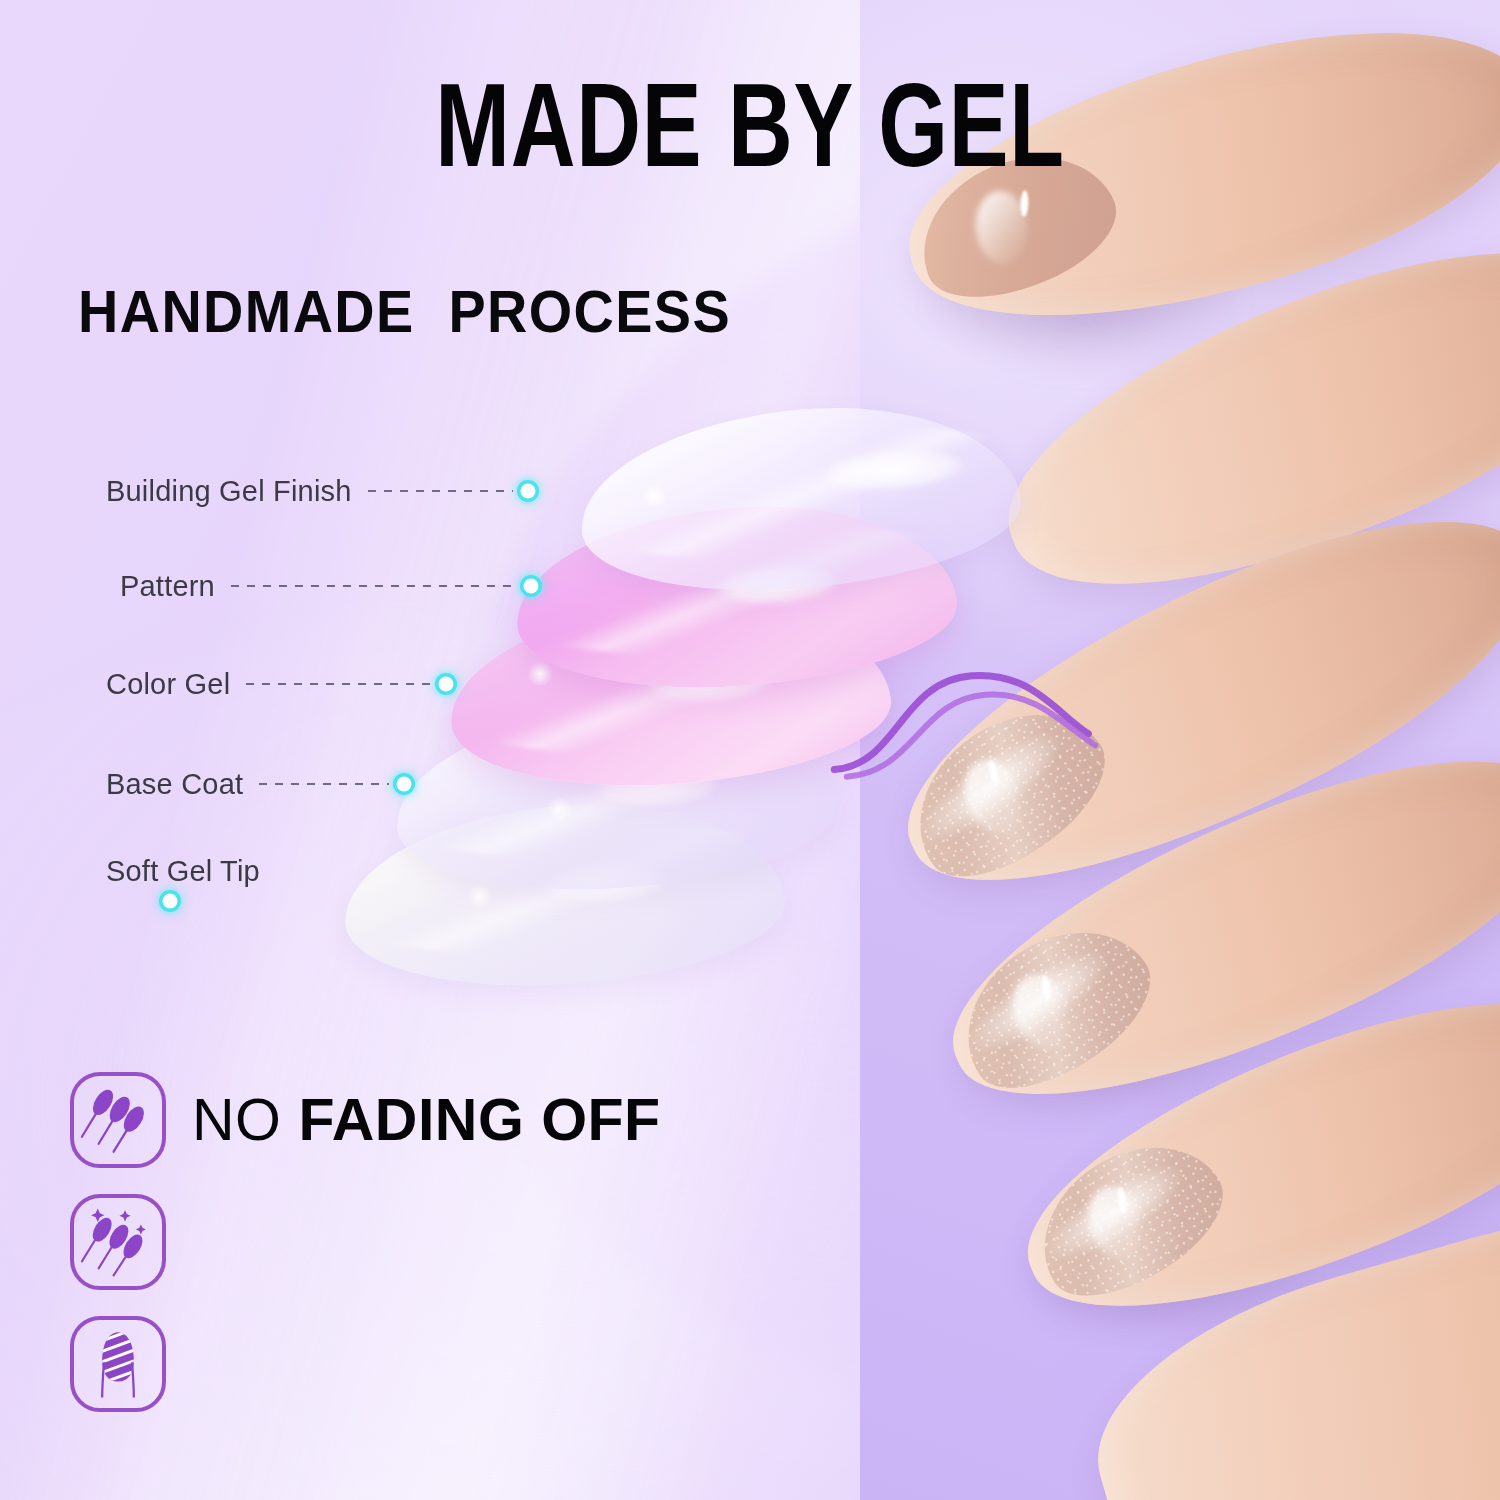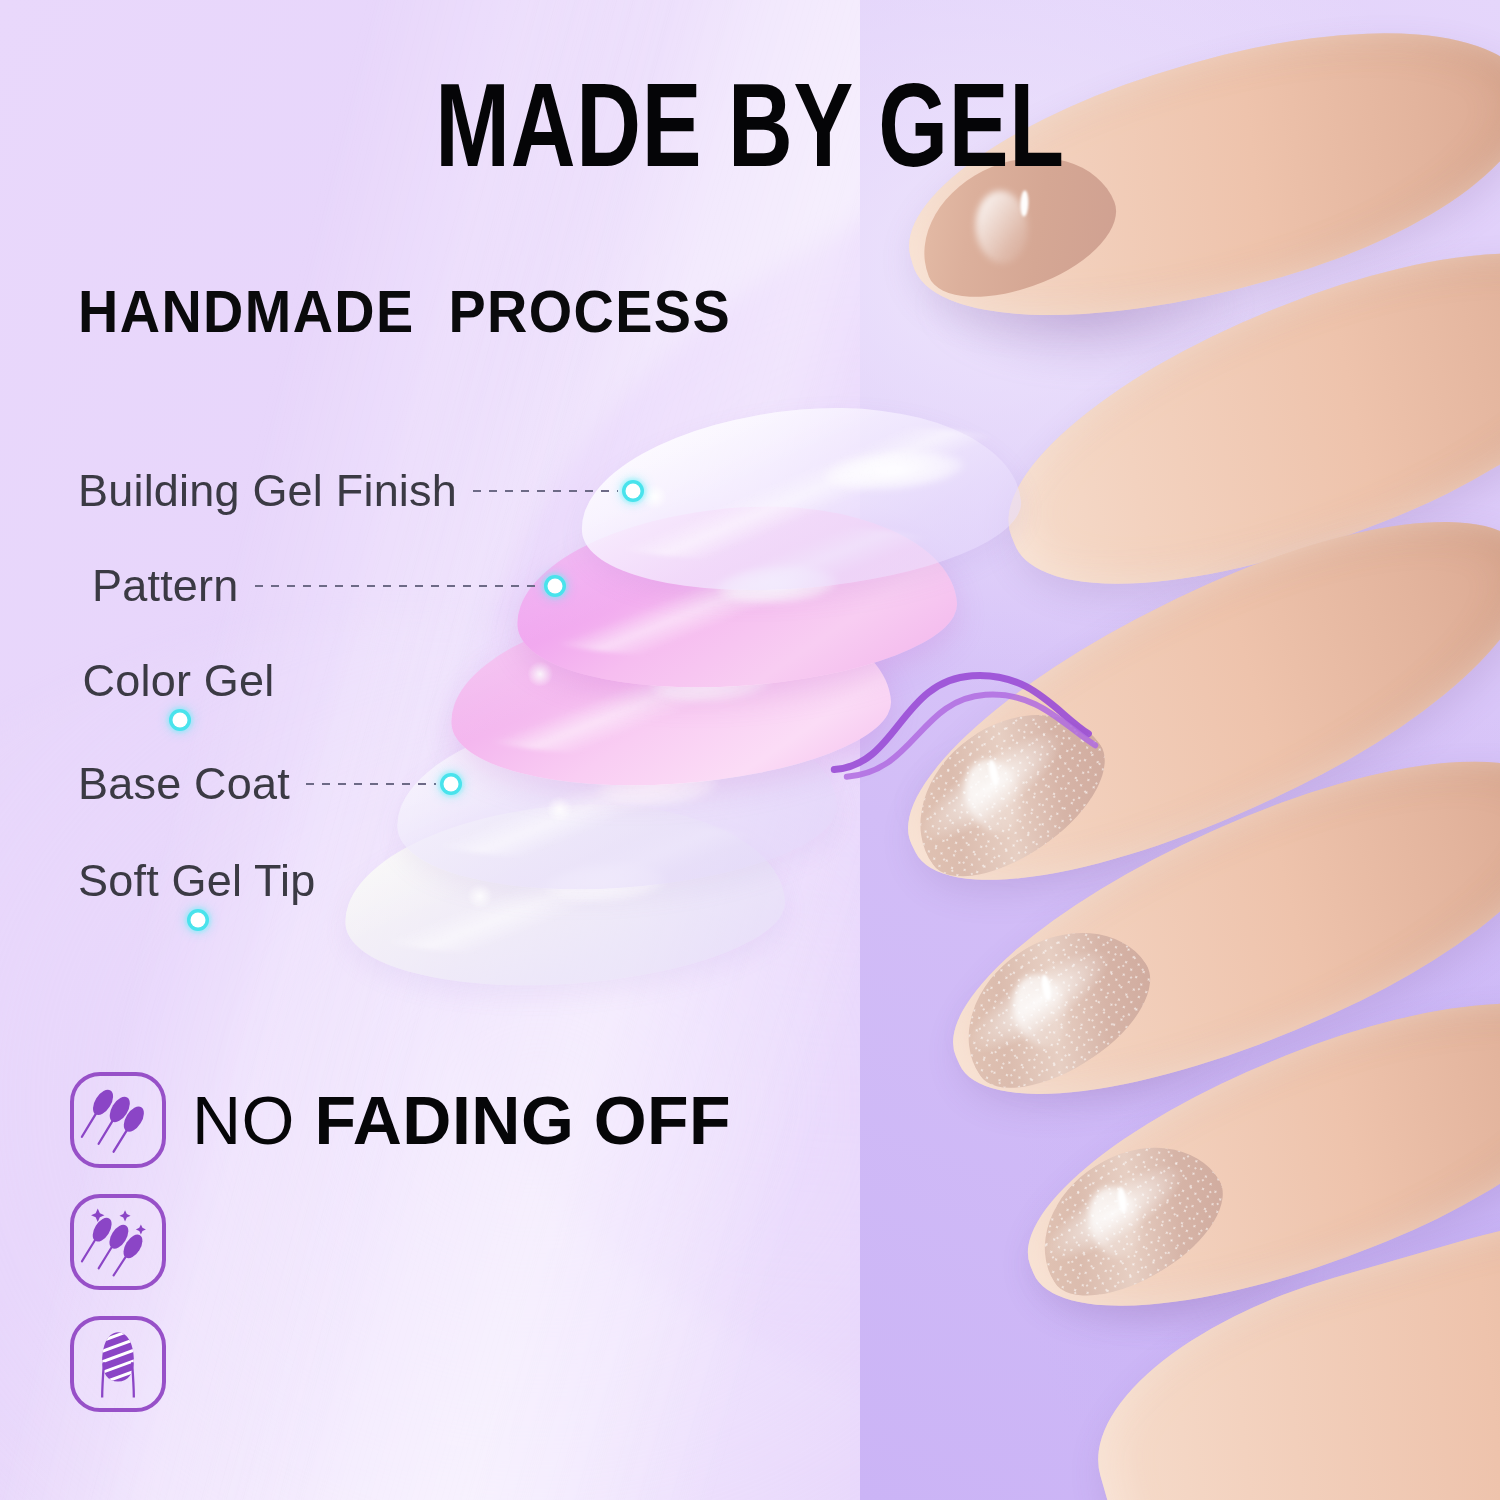--- a/index.html
+++ b/index.html
@@ -59,8 +59,9 @@
   
   .layer-row{position:absolute;display:flex;align-items:center;height:58px;}
   .layer-label{
-    font-size:45px;color:#3b3a44;font-weight:400;white-space:nowrap;
+    font-size:29px;color:#3b3a44;font-weight:400;white-space:nowrap;
     letter-spacing:.2px;
+    margin-left:28px;
   }
   .leader{
     height:2px;margin-left:16px;

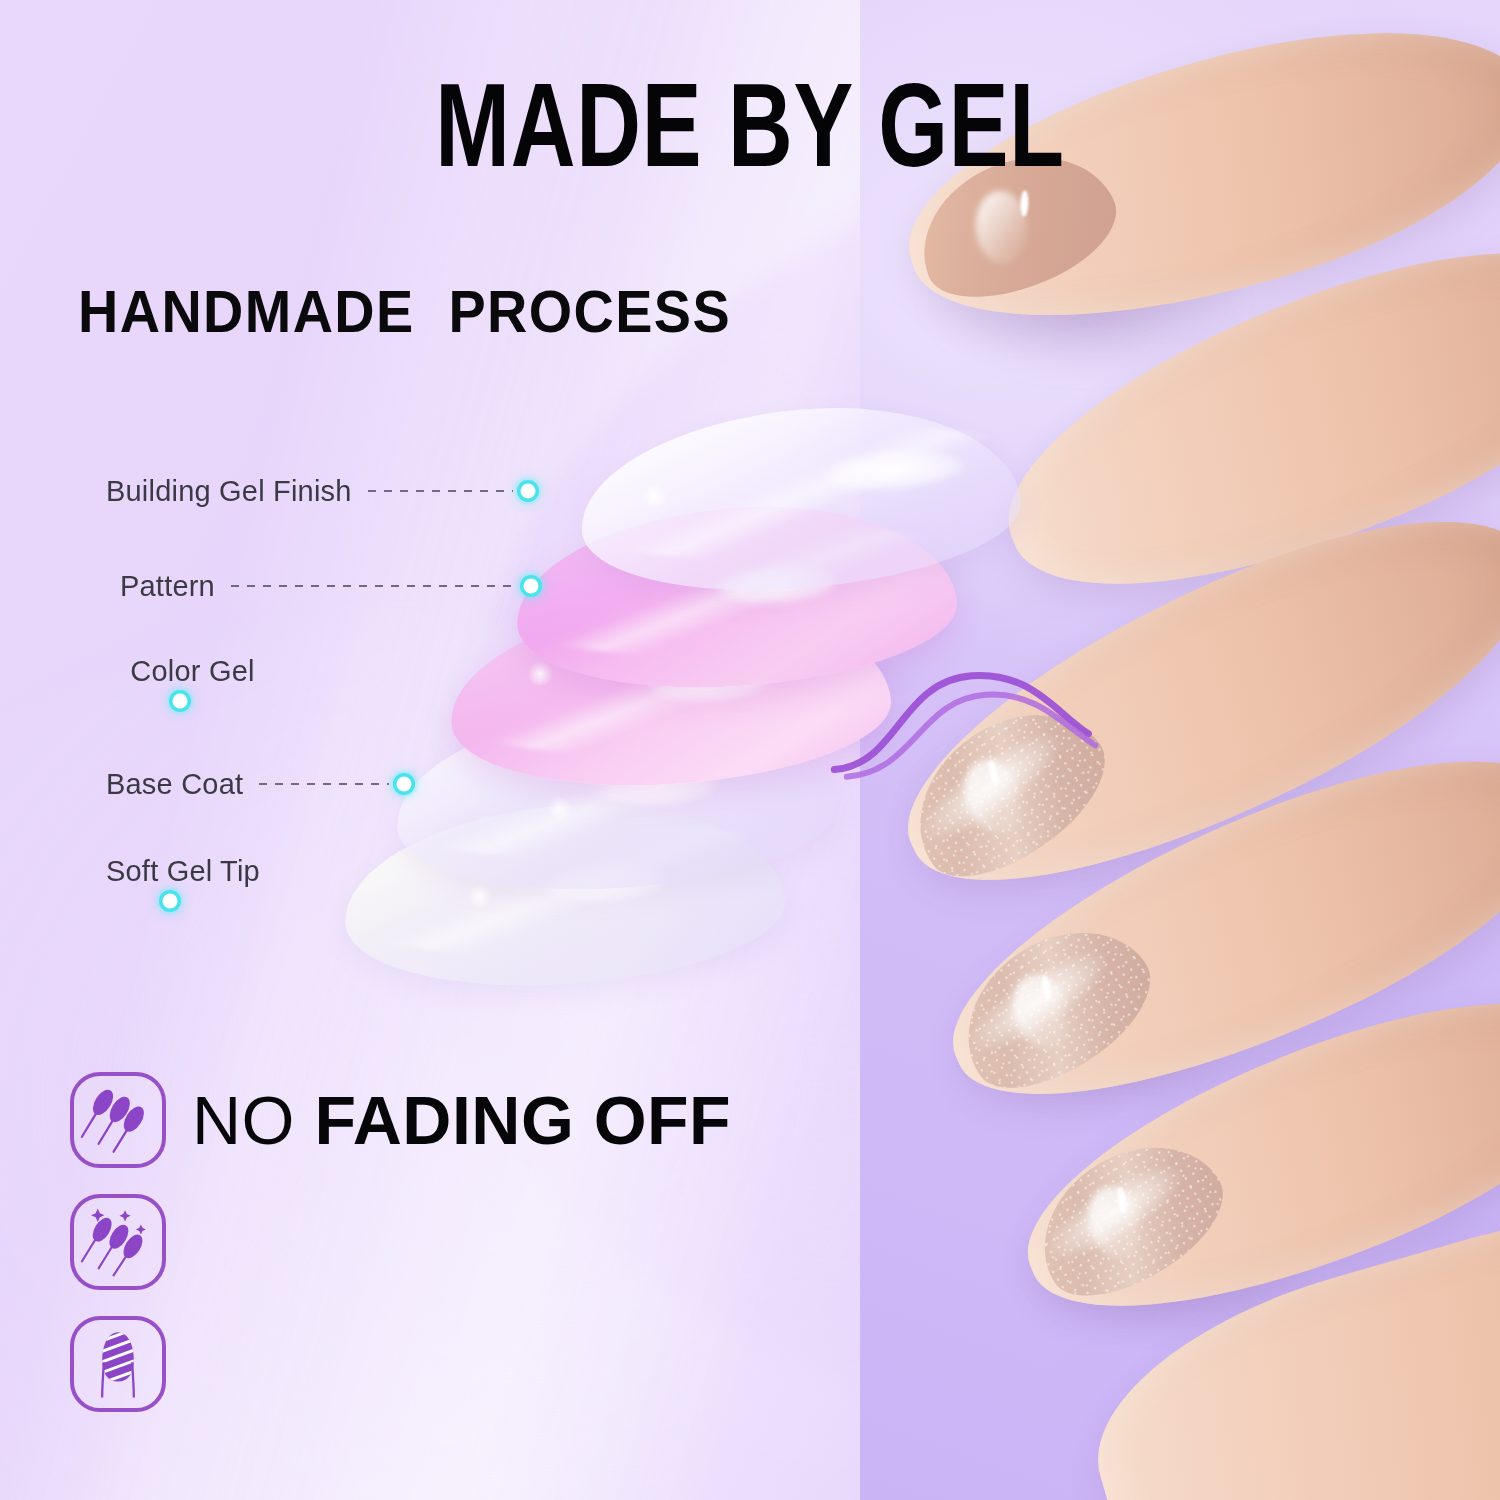--- a/index.html
+++ b/index.html
@@ -293,7 +293,7 @@
     <span class="dot"></span>
   </div>
 
-  <div class="layer-row" style="left:78px;top:655px;flex-direction:column;">
+  <div class="layer-row" style="left:78px;top:655px;">
     <span class="layer-label">Color Gel</span>
     <span class="leader" style="width:185px;"></span>
     <span class="dot"></span>

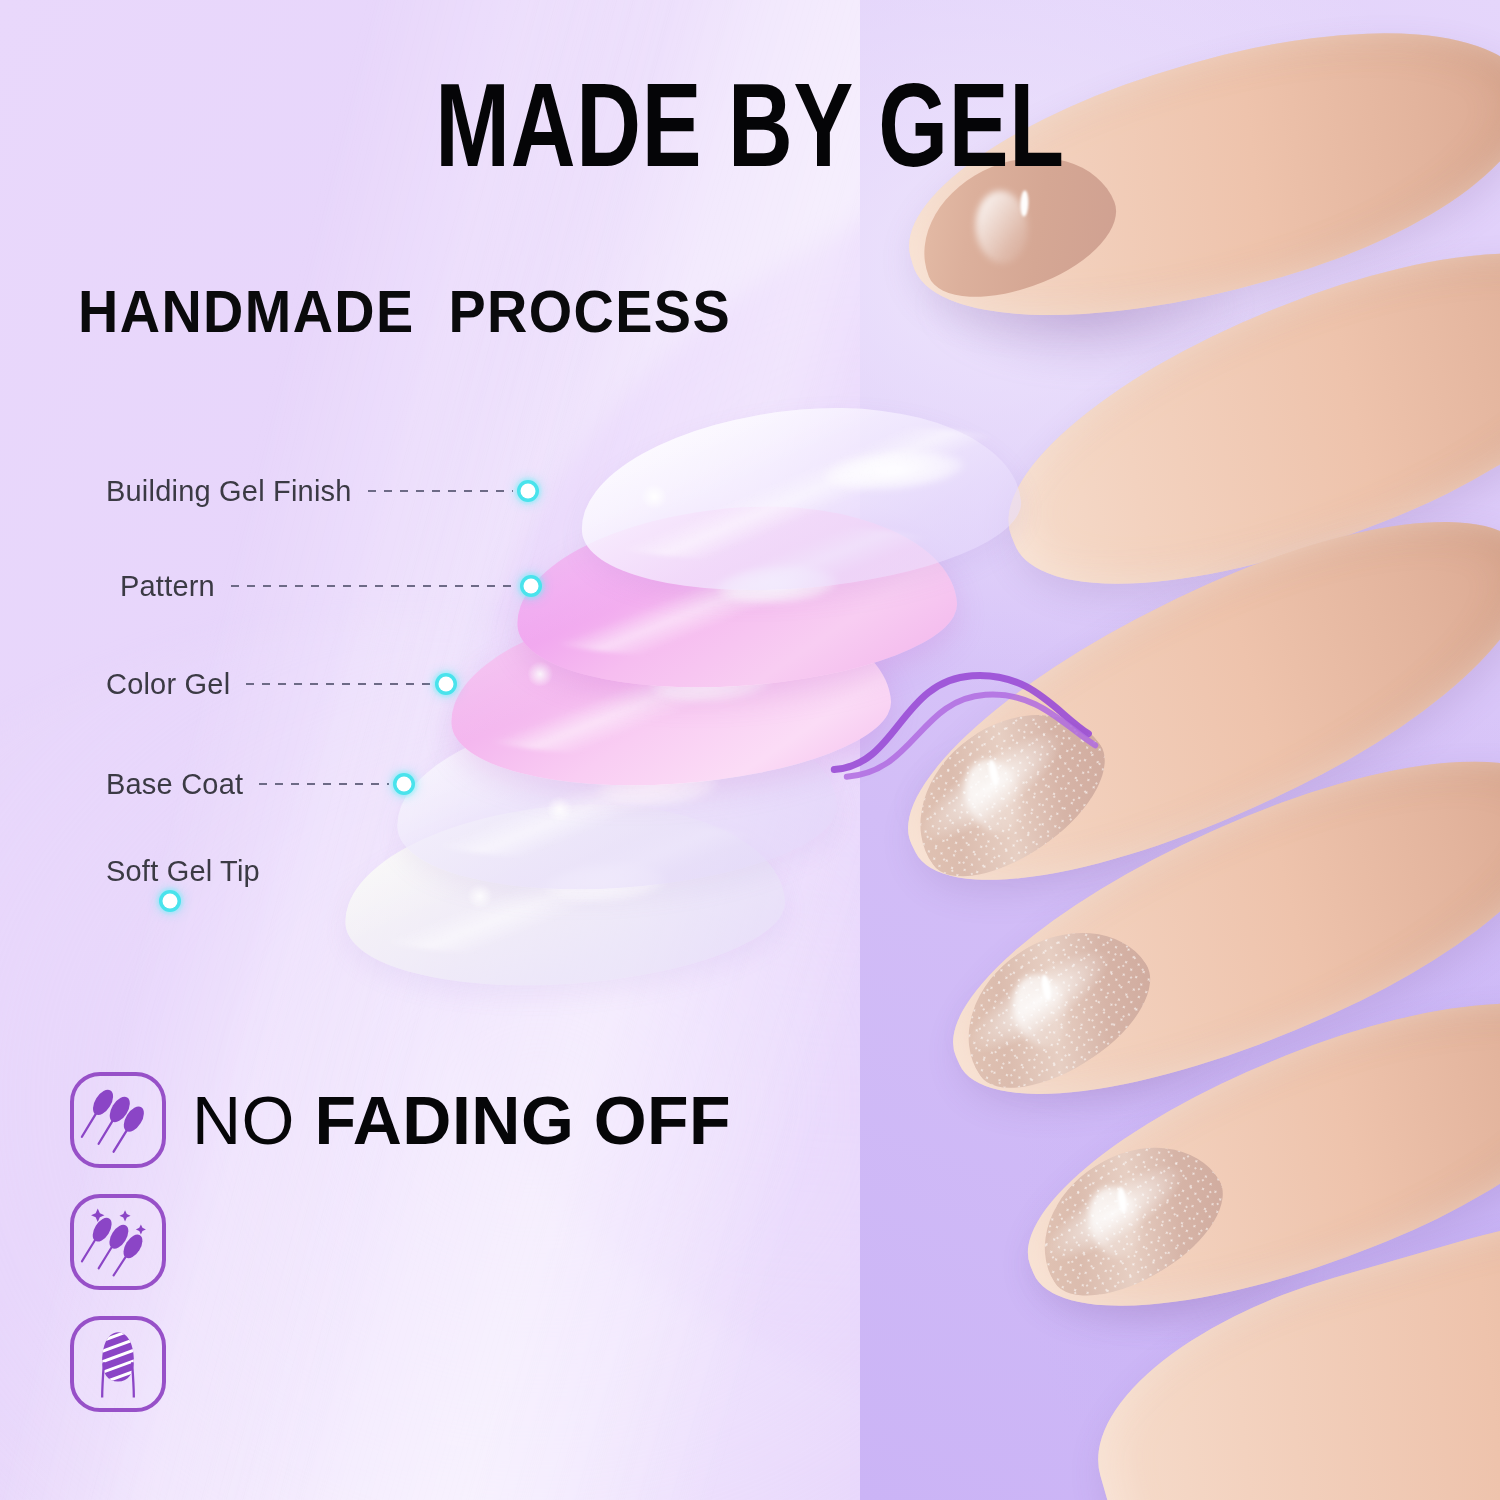--- a/index.html
+++ b/index.html
@@ -180,7 +180,7 @@
     position:relative;box-sizing:border-box;background:rgba(255,255,255,.06);
   }
   .feat-text{
-    margin-left:26px;font-size:68px;line-height:1;color:#060608;white-space:nowrap;
+    margin-left:26px;font-size:59px;line-height:1;color:#060608;white-space:nowrap;
     letter-spacing:.5px;
   }
   .feat-text .lite{font-weight:400;}

